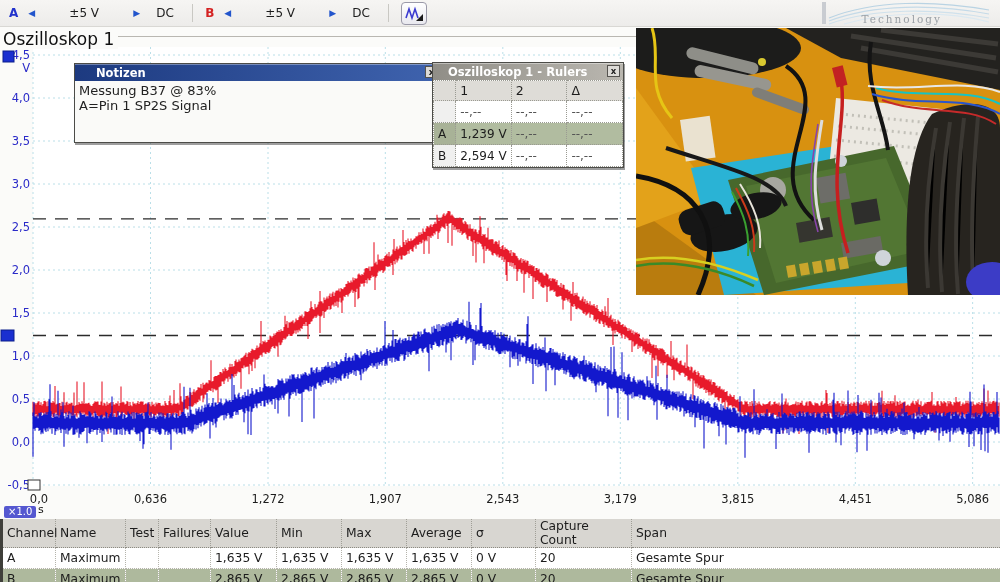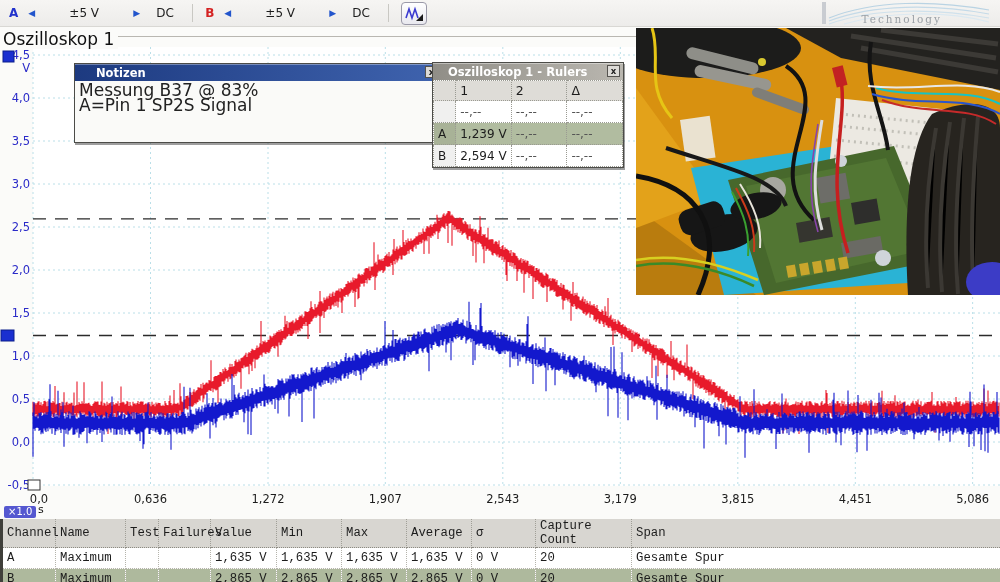--- a/index.html
+++ b/index.html
@@ -38,7 +38,7 @@
   .rulers-title { background:linear-gradient(90deg,#908e87,#bab7b0); box-shadow:inset 0 1px 0 rgba(255,255,255,.4); padding-left:15px; }
   .win-close { position:absolute; right:3px; top:2px; width:13px; height:12px; background:#dddbd7; border:1px solid #55534f; font-size:8.5px; line-height:10px; text-align:center; color:#222; font-weight:bold; cursor:pointer; }
   .notes-win { left:62px; top:63px; width:368px; height:80px;margin-left:12px; }
-  .notes-body { padding:2px 4px; font-size:17px; color:#222; line-height:15px; }
+  .notes-body { padding:2px 4px; font-size:13px; color:#222; line-height:15px; }
   .rulers-win { left:432px; top:62px; width:192px; }
   .rulers-table { border-collapse:collapse; width:100%; font-size:12px; }
   .rulers-table th, .rulers-table td { border:1px dotted #9a9a92; padding:1px 4px; text-align:left; font-weight:normal; }

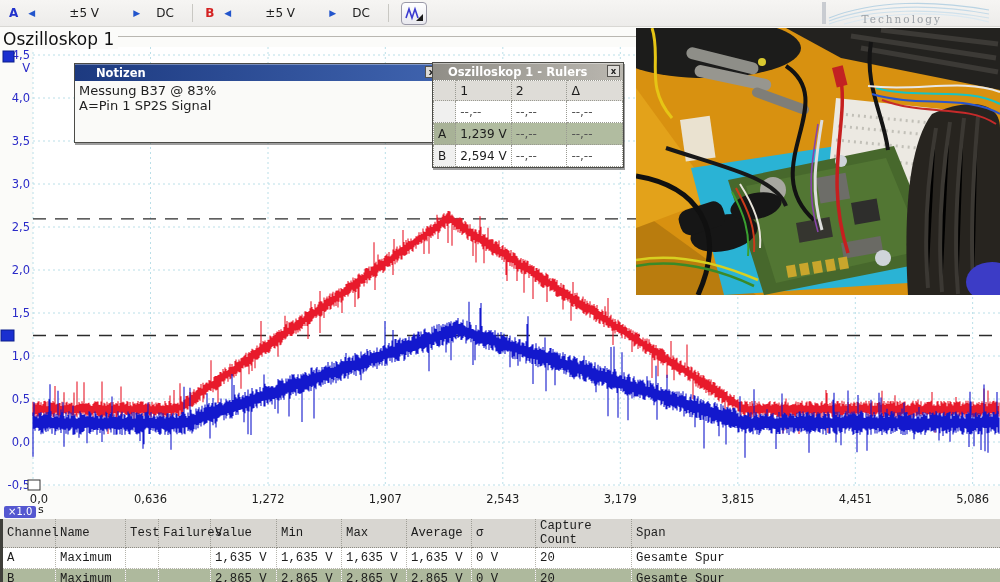--- a/index.html
+++ b/index.html
@@ -52,7 +52,7 @@
   .photo { position:absolute; left:636px; top:28px; width:364px; height:267px; z-index:3; overflow:hidden; }
 
   
-  .meas-wrap { position:absolute; left:0; top:519px; width:1000px; height:48px; z-index:5; background:#fff; border-bottom:1px solid #fca5a5;font-family:Liberation Mono, monospace; }
+  .meas-wrap { position:absolute; left:0; top:519px; width:1000px; height:48px; z-index:5; background:#fff; border-bottom:1px solid #fca5a5; }
   .meas-table { border-collapse:collapse; width:1000px; table-layout:fixed; font-size:12.3px; }
   .meas-table th { background:#d8d6d1; font-weight:normal; text-align:left; height:20px; padding:0 4px; border-right:1px dotted #a09f97; border-bottom:1px dotted #8b8a82; }
   .meas-table td { height:21px; padding:0 4px; border-right:1px dotted #b5b4ac; border-bottom:1px dotted #b5b4ac; background:#fff; overflow:hidden; white-space:nowrap; }

